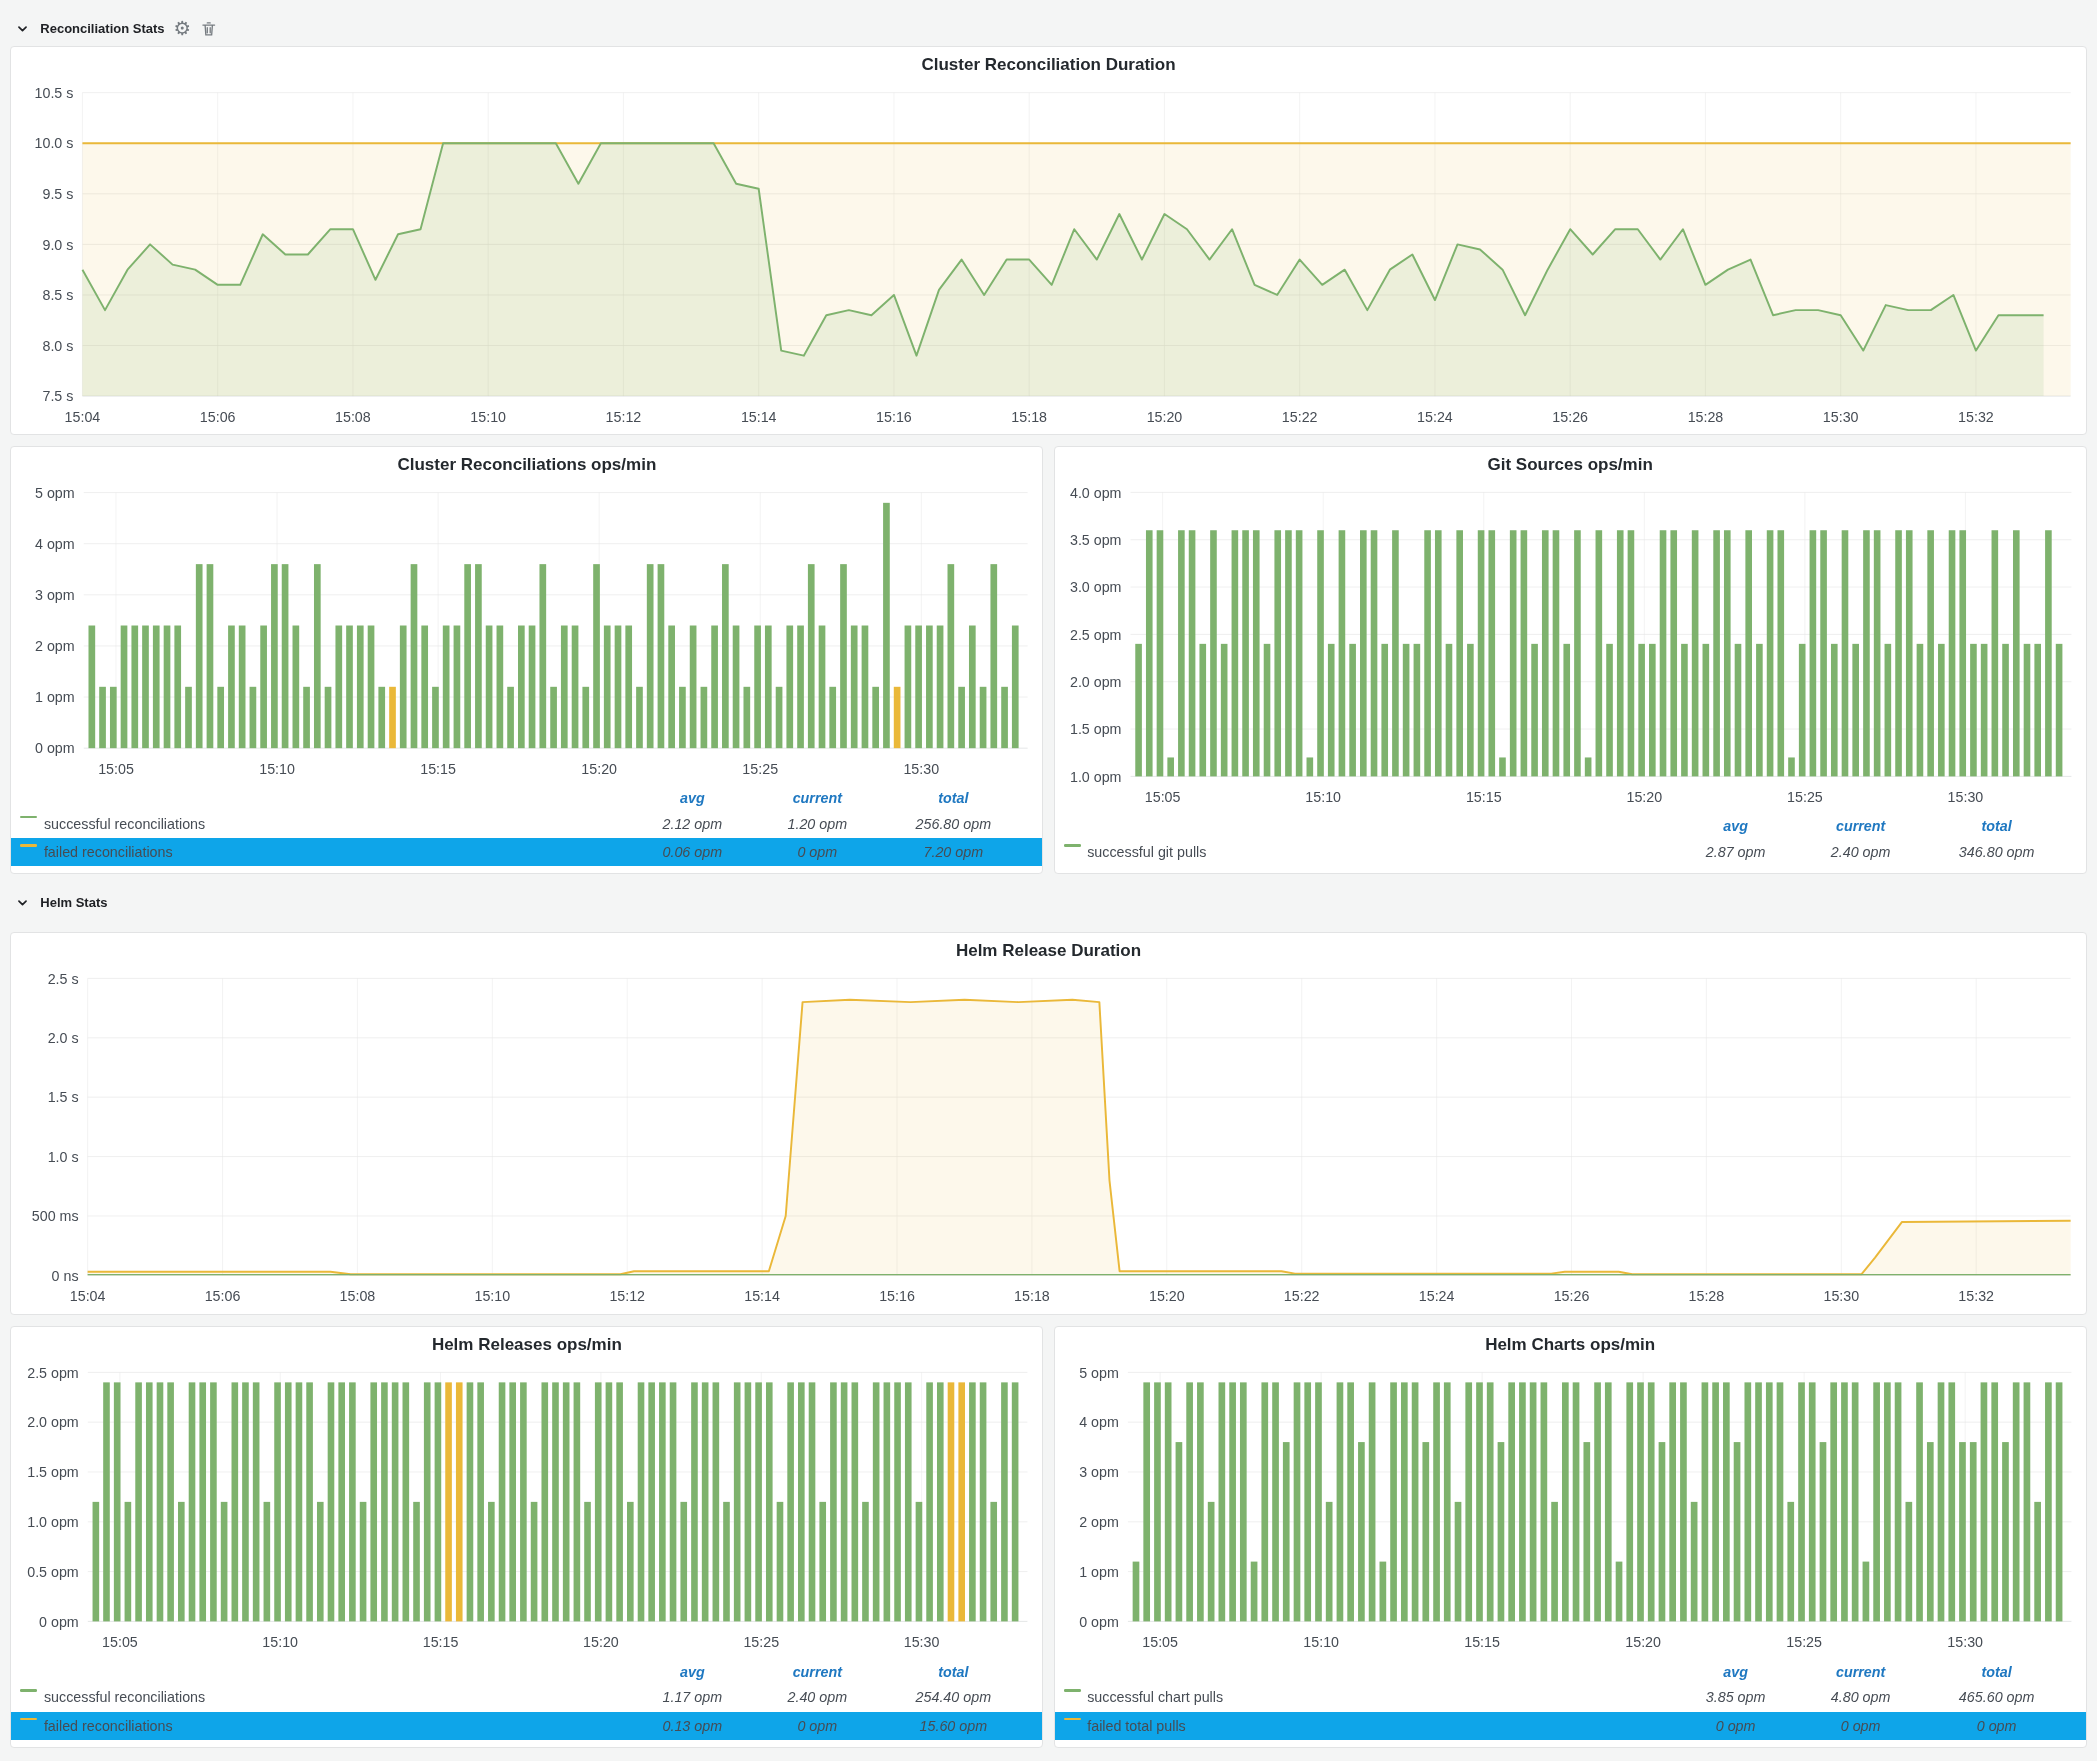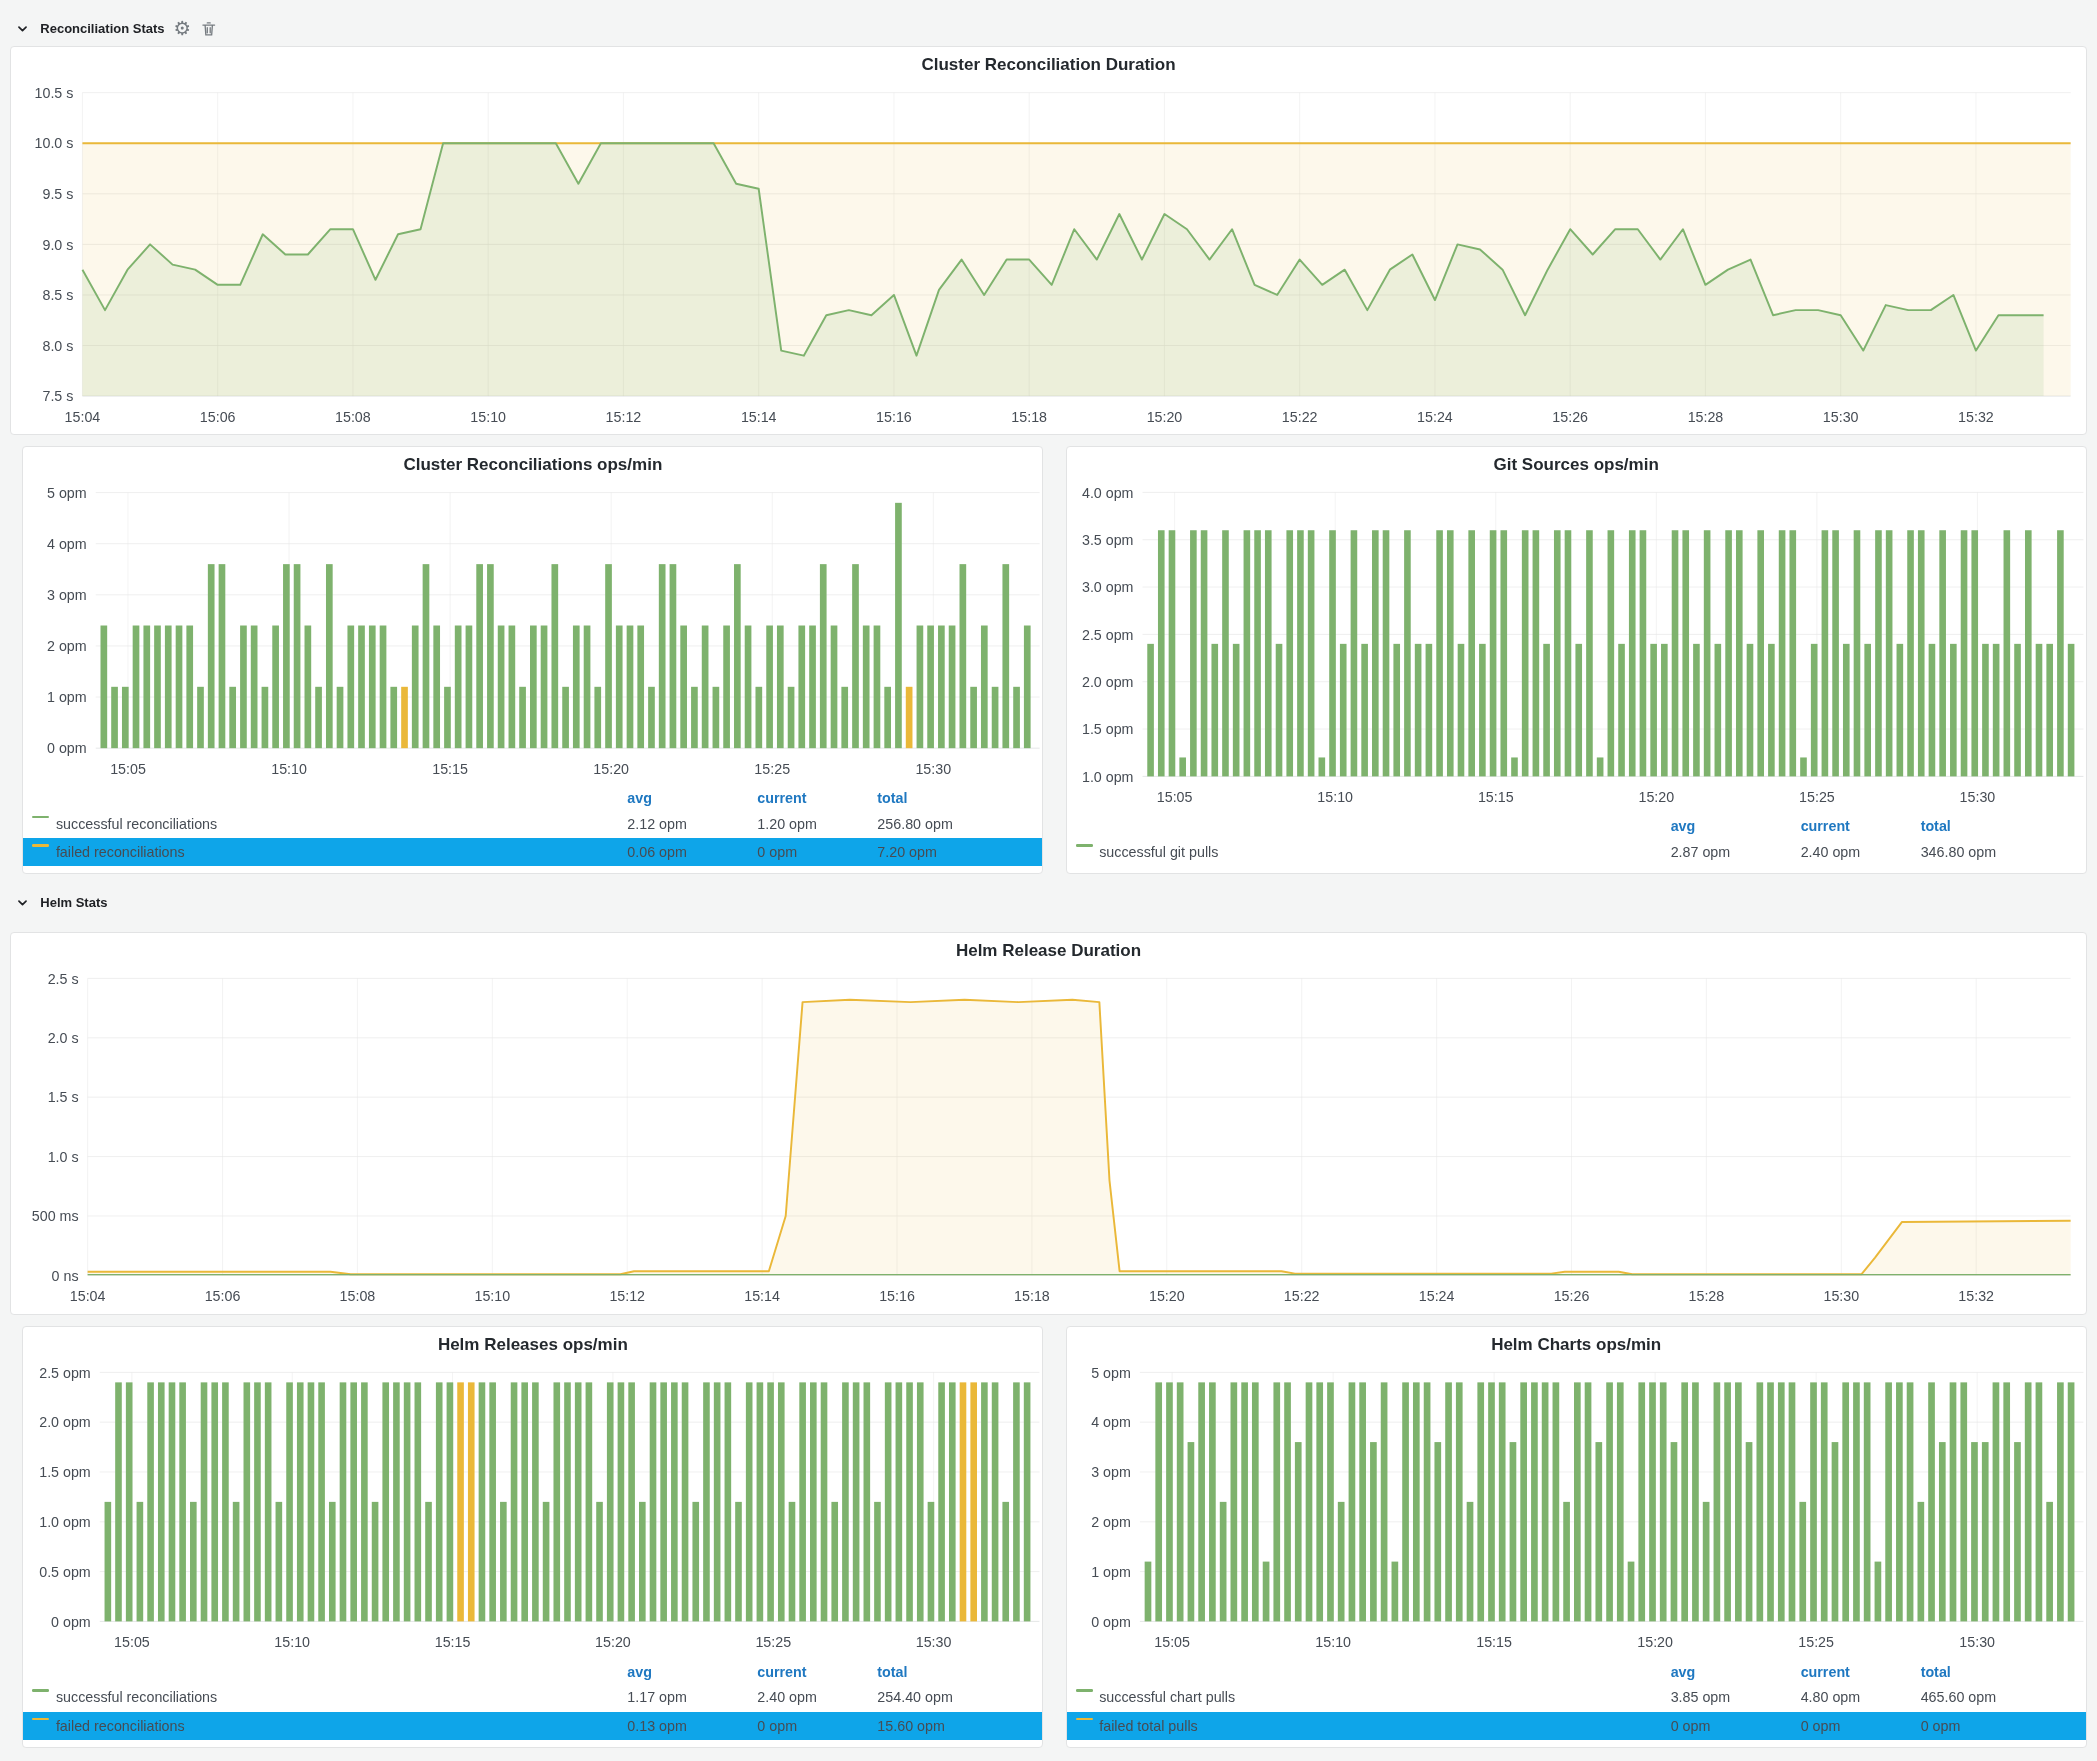--- a/index.html
+++ b/index.html
@@ -14,7 +14,7 @@
   .panel-full{width:100%;}
   .panel-title{height:35px;line-height:35px;text-align:center;font-size:17px;font-weight:600;color:#24292e;cursor:pointer;flex:0 0 auto;}
   .panel-row{display:flex;gap:10.4px;margin-top:10.4px;}
-  .panel-row .panel{flex:1 1 0;margin-left:12px;}
+  .panel-row .panel{flex:1 1 0;}
   .chart{flex:1 1 auto;min-height:0;position:relative;margin:0 3.9px;}
   svg text{font-family:"Liberation Sans",sans-serif;font-size:22px;fill:#464c54;}
   .legend{flex:0 0 auto;padding:0 0 6.5px 0;font-size:14.3px;}

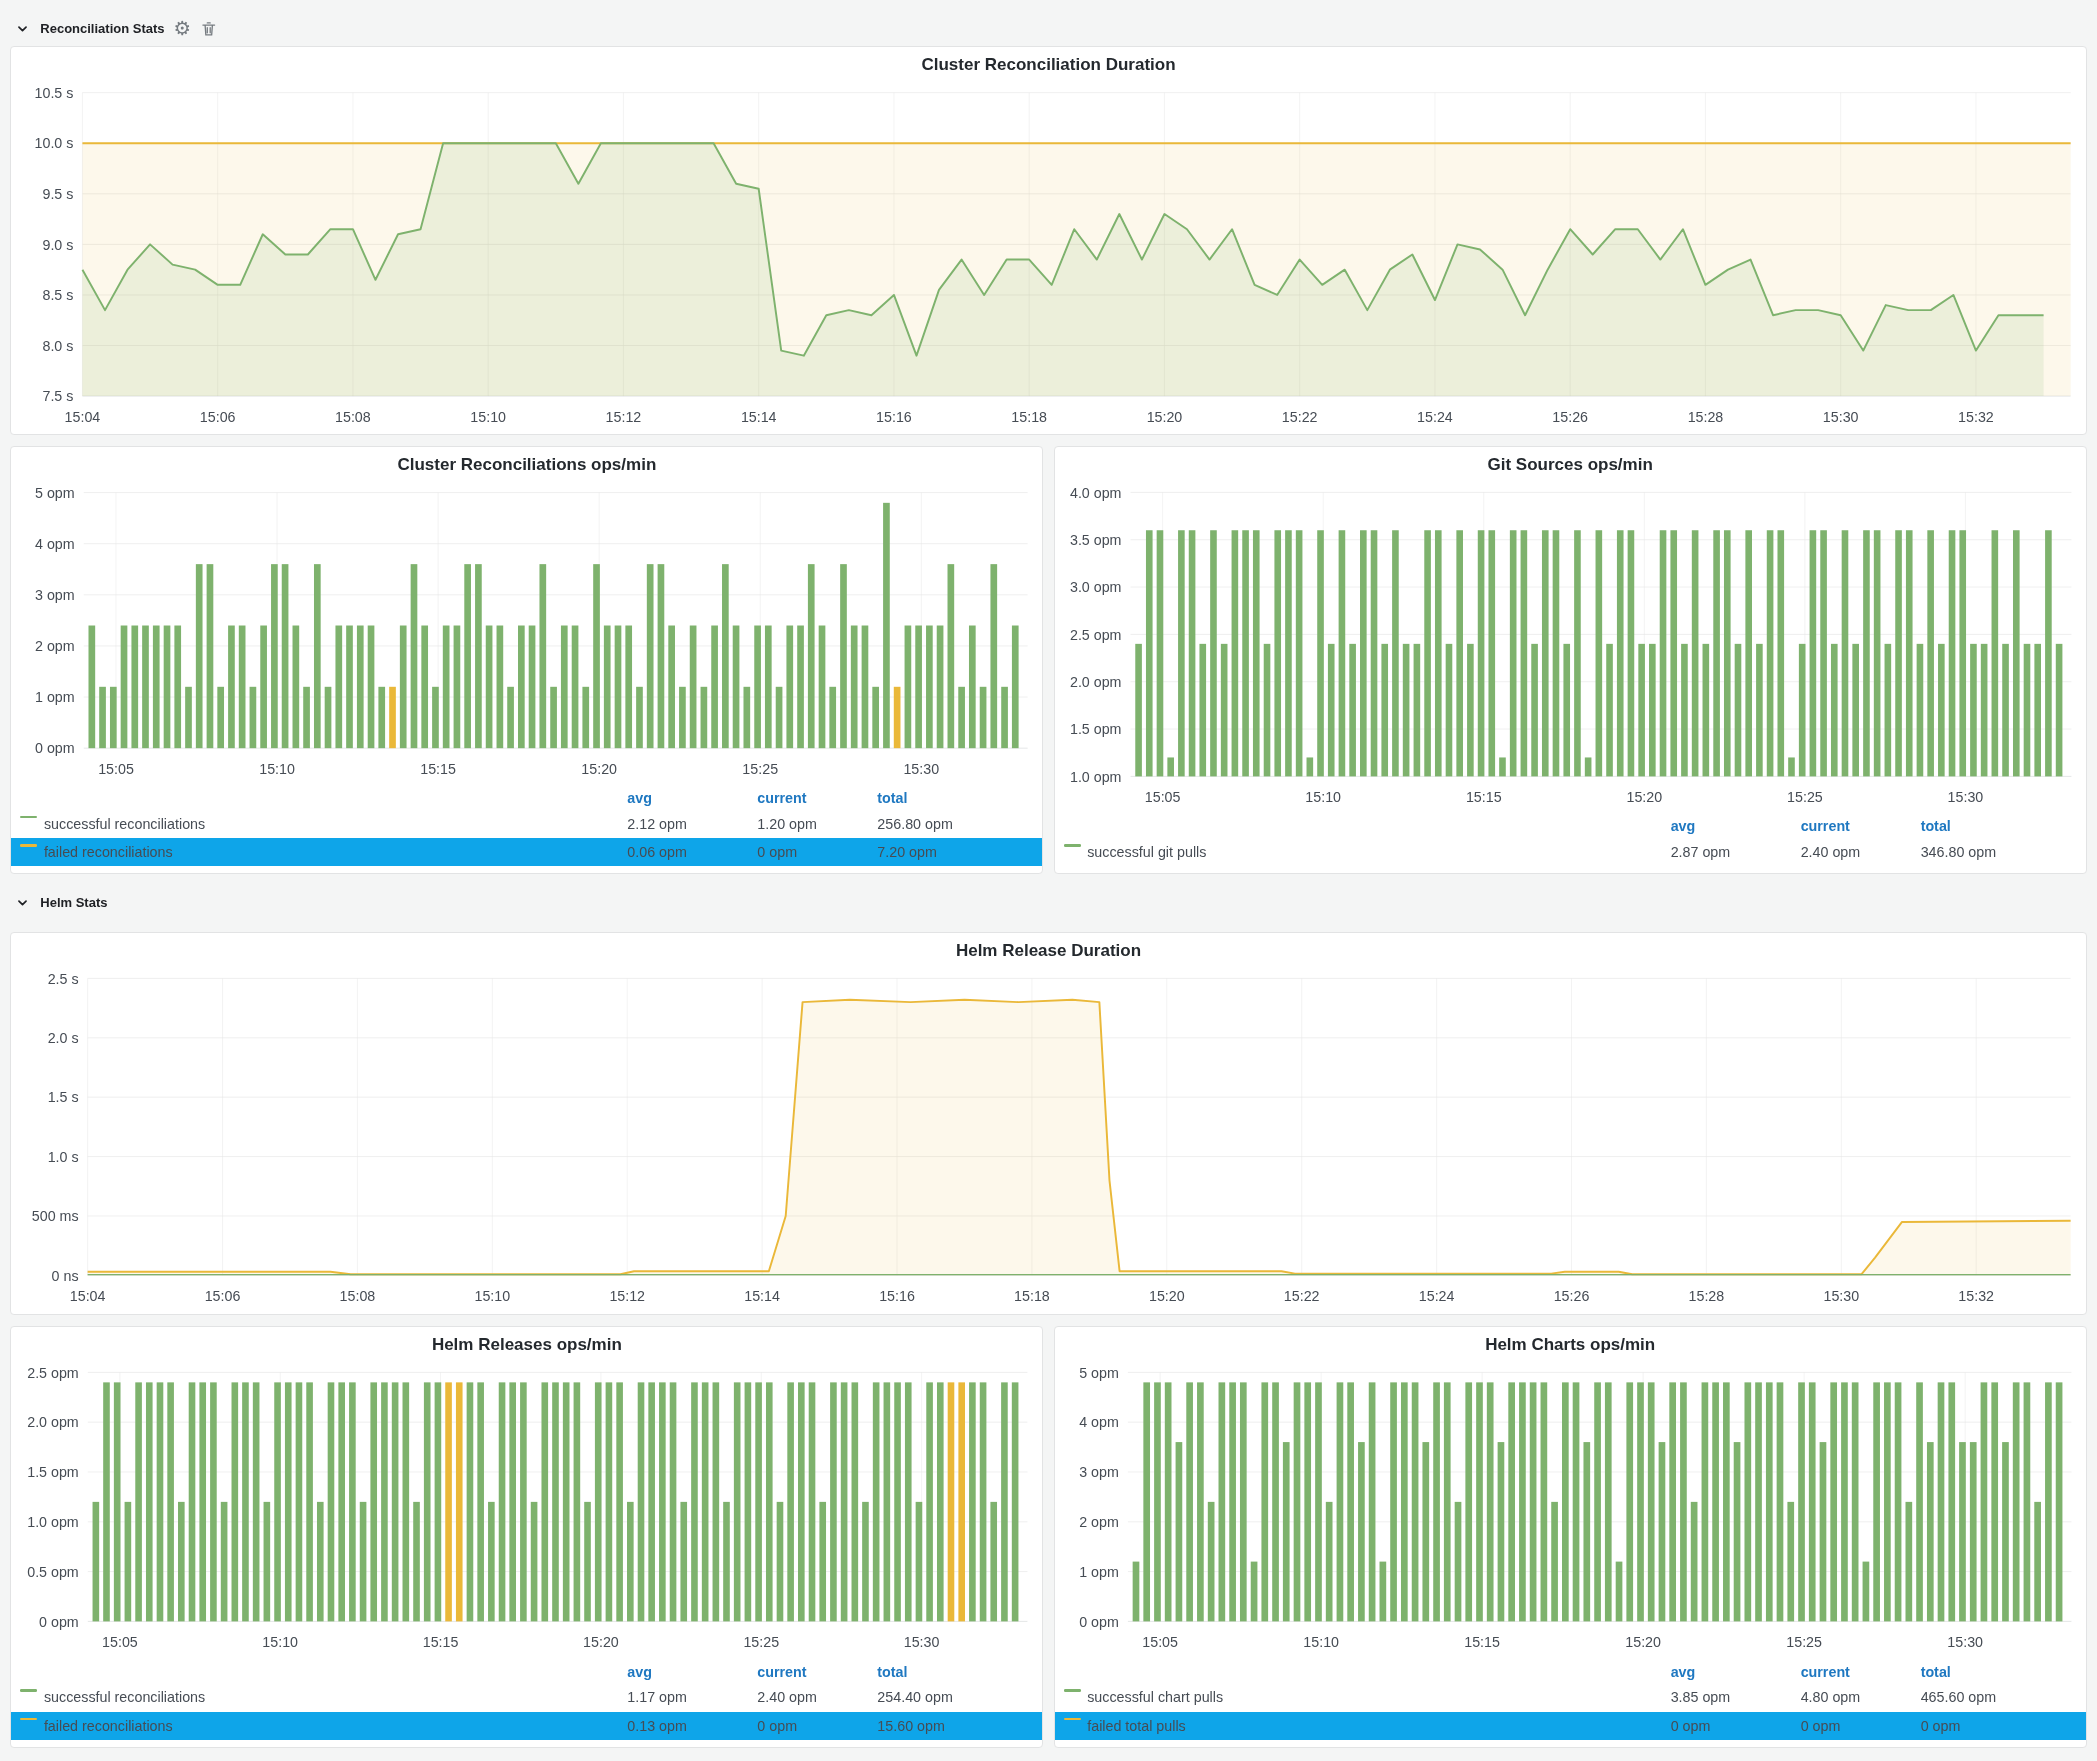--- a/index.html
+++ b/index.html
@@ -22,7 +22,7 @@
   .legend-grid.hdr{height:23px;}
   .legend-grid.lrow{height:28.5px;}
   .legend-grid.alt{background:#0ea5e9;}
-  .lg-col{text-align:left;}
+  .lg-col{text-align:center;font-style:italic;}
   .hdr .lg-col{color:#1f78c1;font-weight:700;cursor:pointer;}
   .lg-name{display:flex;align-items:flex-start;gap:6.5px;cursor:pointer;}
   .dash{display:inline-block;width:17px;height:2.6px;border-radius:1.3px;flex:0 0 auto;}

